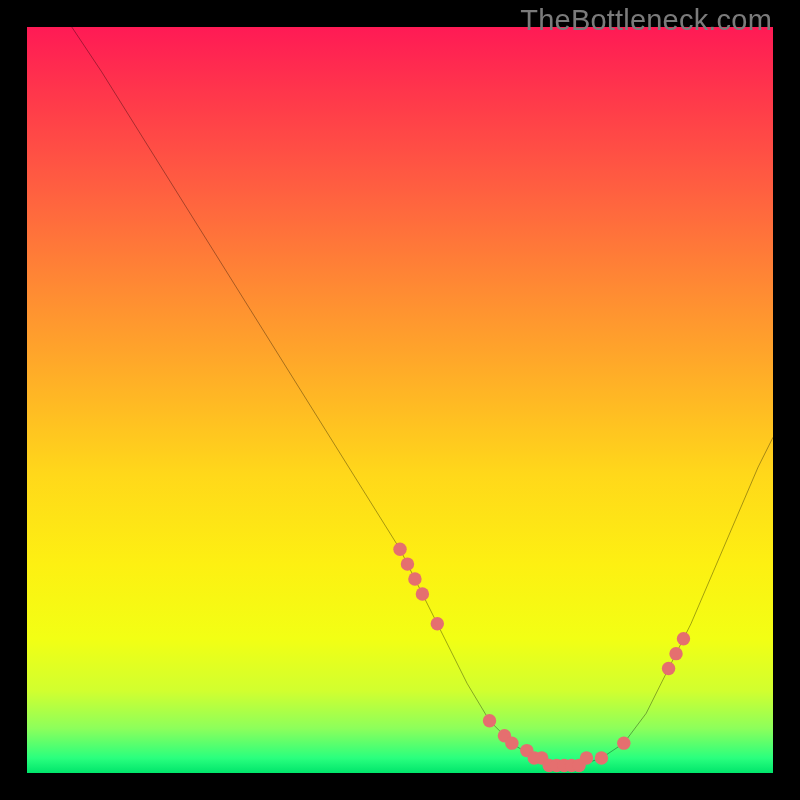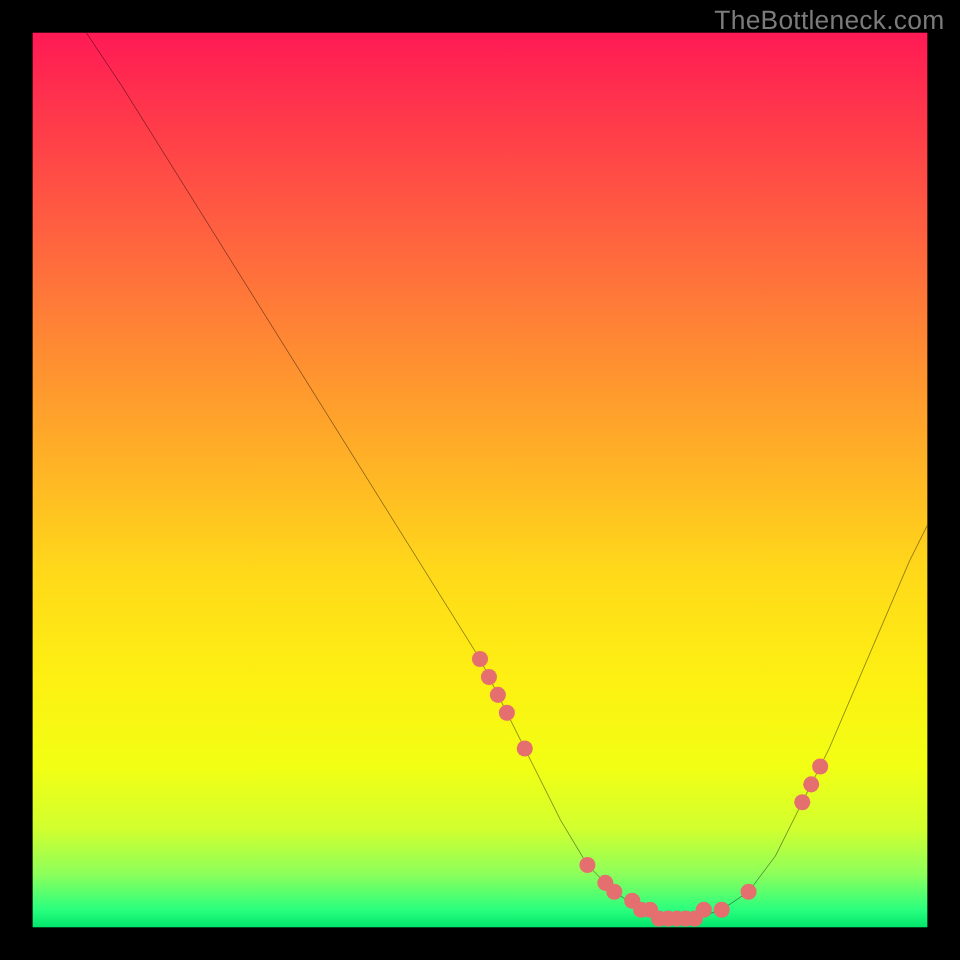--- a/index.html
+++ b/index.html
@@ -59,9 +59,9 @@
   .watermark {
     position: absolute;
     top: 4px;
-    right: 13px;
+    right: 28px;
     color: #7b7b7b;
-    font-size: 22px;
+    font-size: 29px;
     font-weight: 500;
     letter-spacing: 0.2px;
   }

